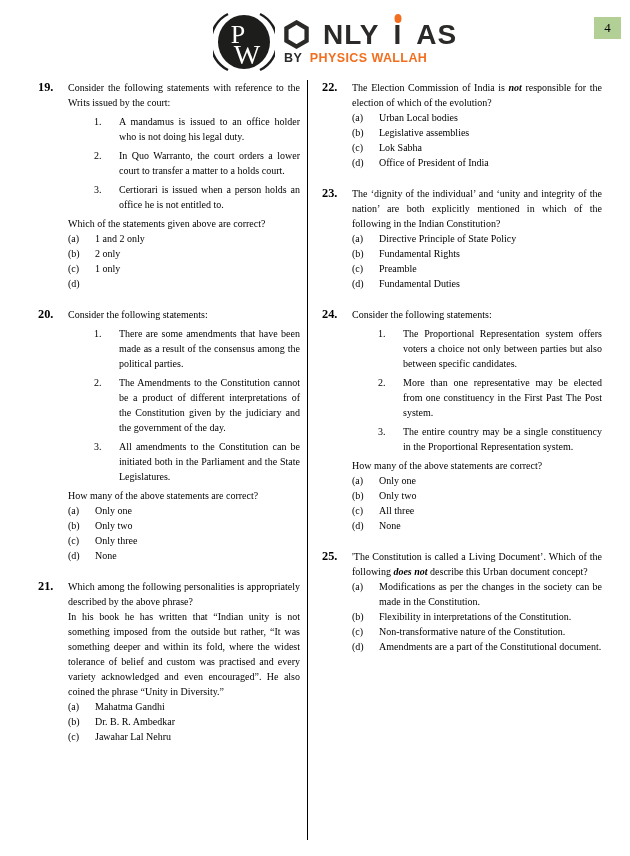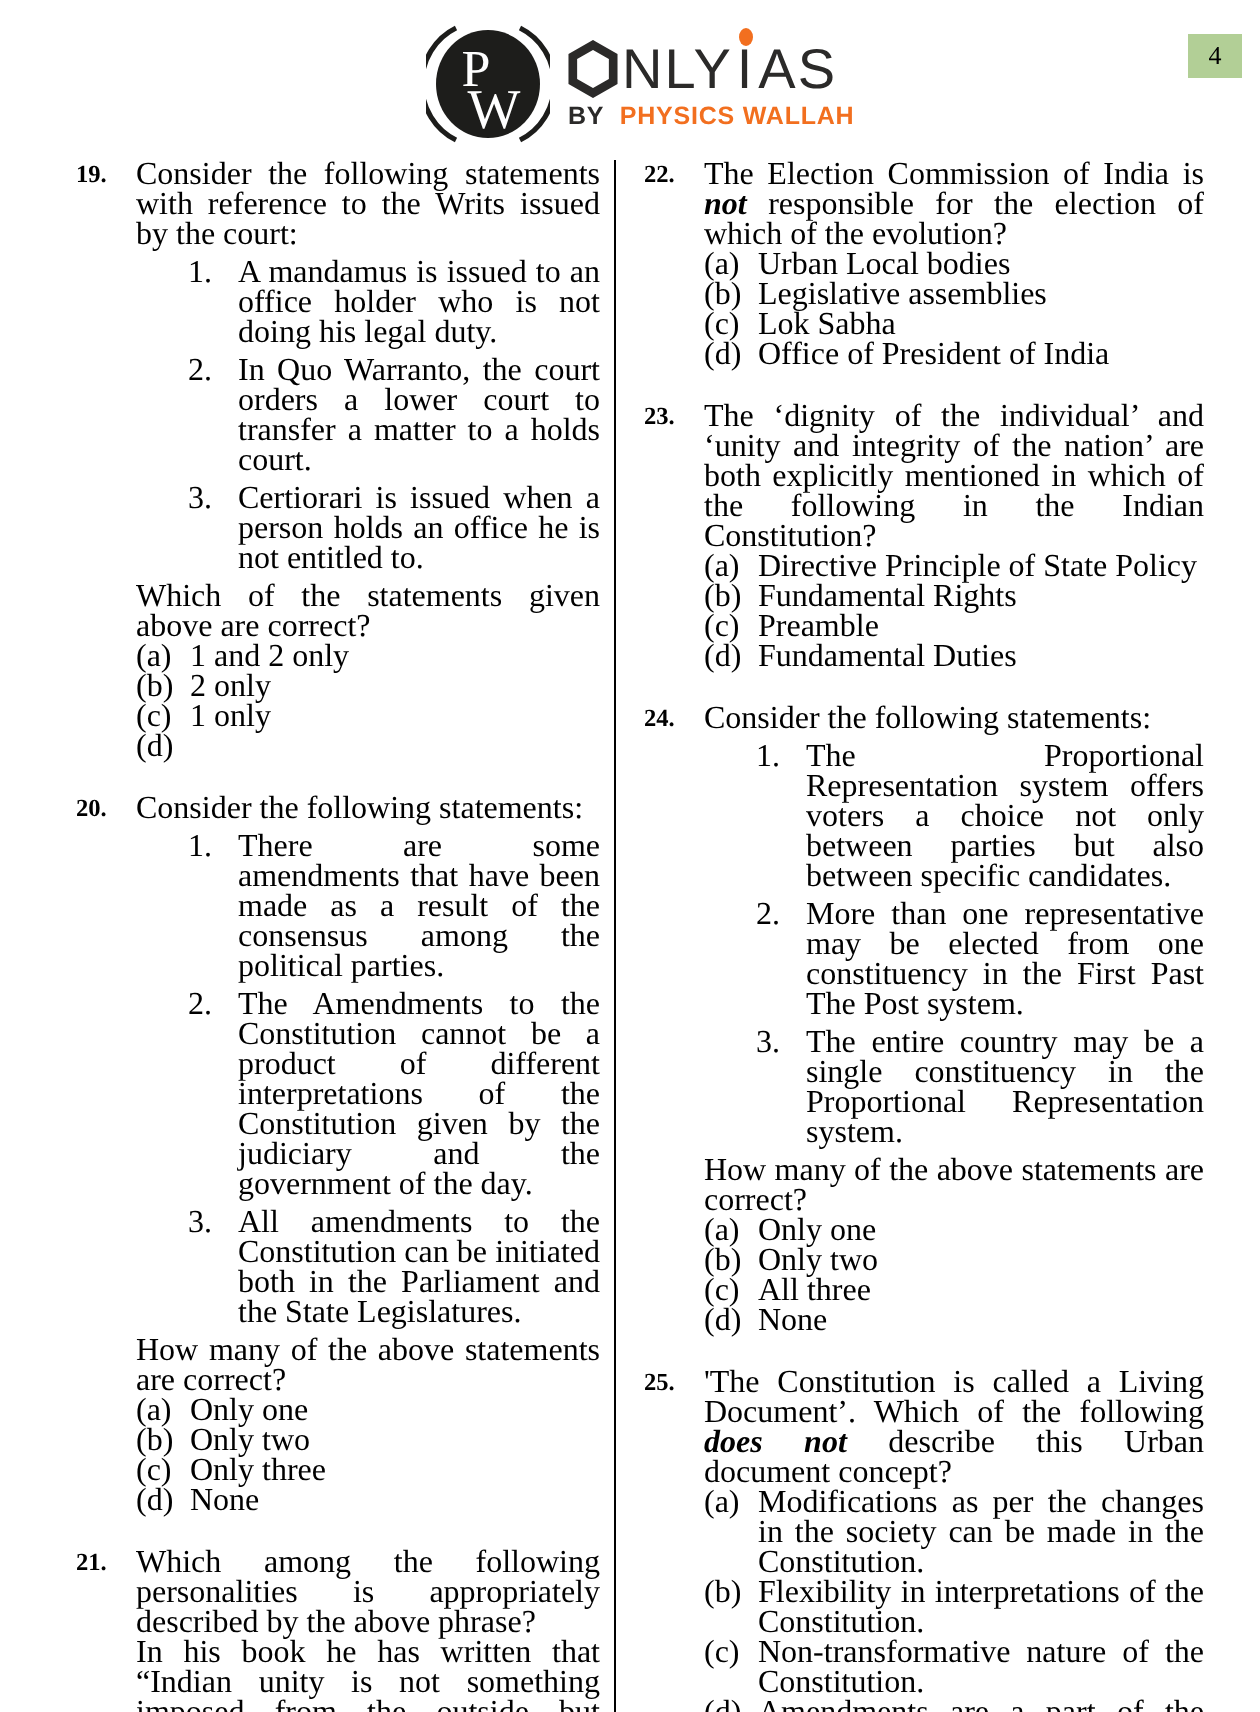--- a/index.html
+++ b/index.html
@@ -14,8 +14,8 @@
   .logo { position:absolute; left:213px; top:10px; display:flex; align-items:center; gap:9px; }
   .monogram { width:62px; height:64px; }
   .wordmark-block { display:flex; flex-direction:column; }
-  .wordmark-row { display:flex; align-items:flex-end; gap:2px;
-    font-family:"Liberation Sans","DejaVu Sans",sans-serif; font-weight:normal;
+  .wordmark-row { display:flex; align-items:flex-end; gap:14px;
+    font-family:"Liberation Sans","DejaVu Sans",sans-serif; font-weight:bold;
     font-size:28px; line-height:1; color:#2b2a29; letter-spacing:1px; }
   .hex-o { width:25px; height:29px; margin-bottom:0px; }
   .wm-i-wrap { position:relative; display:inline-block; }

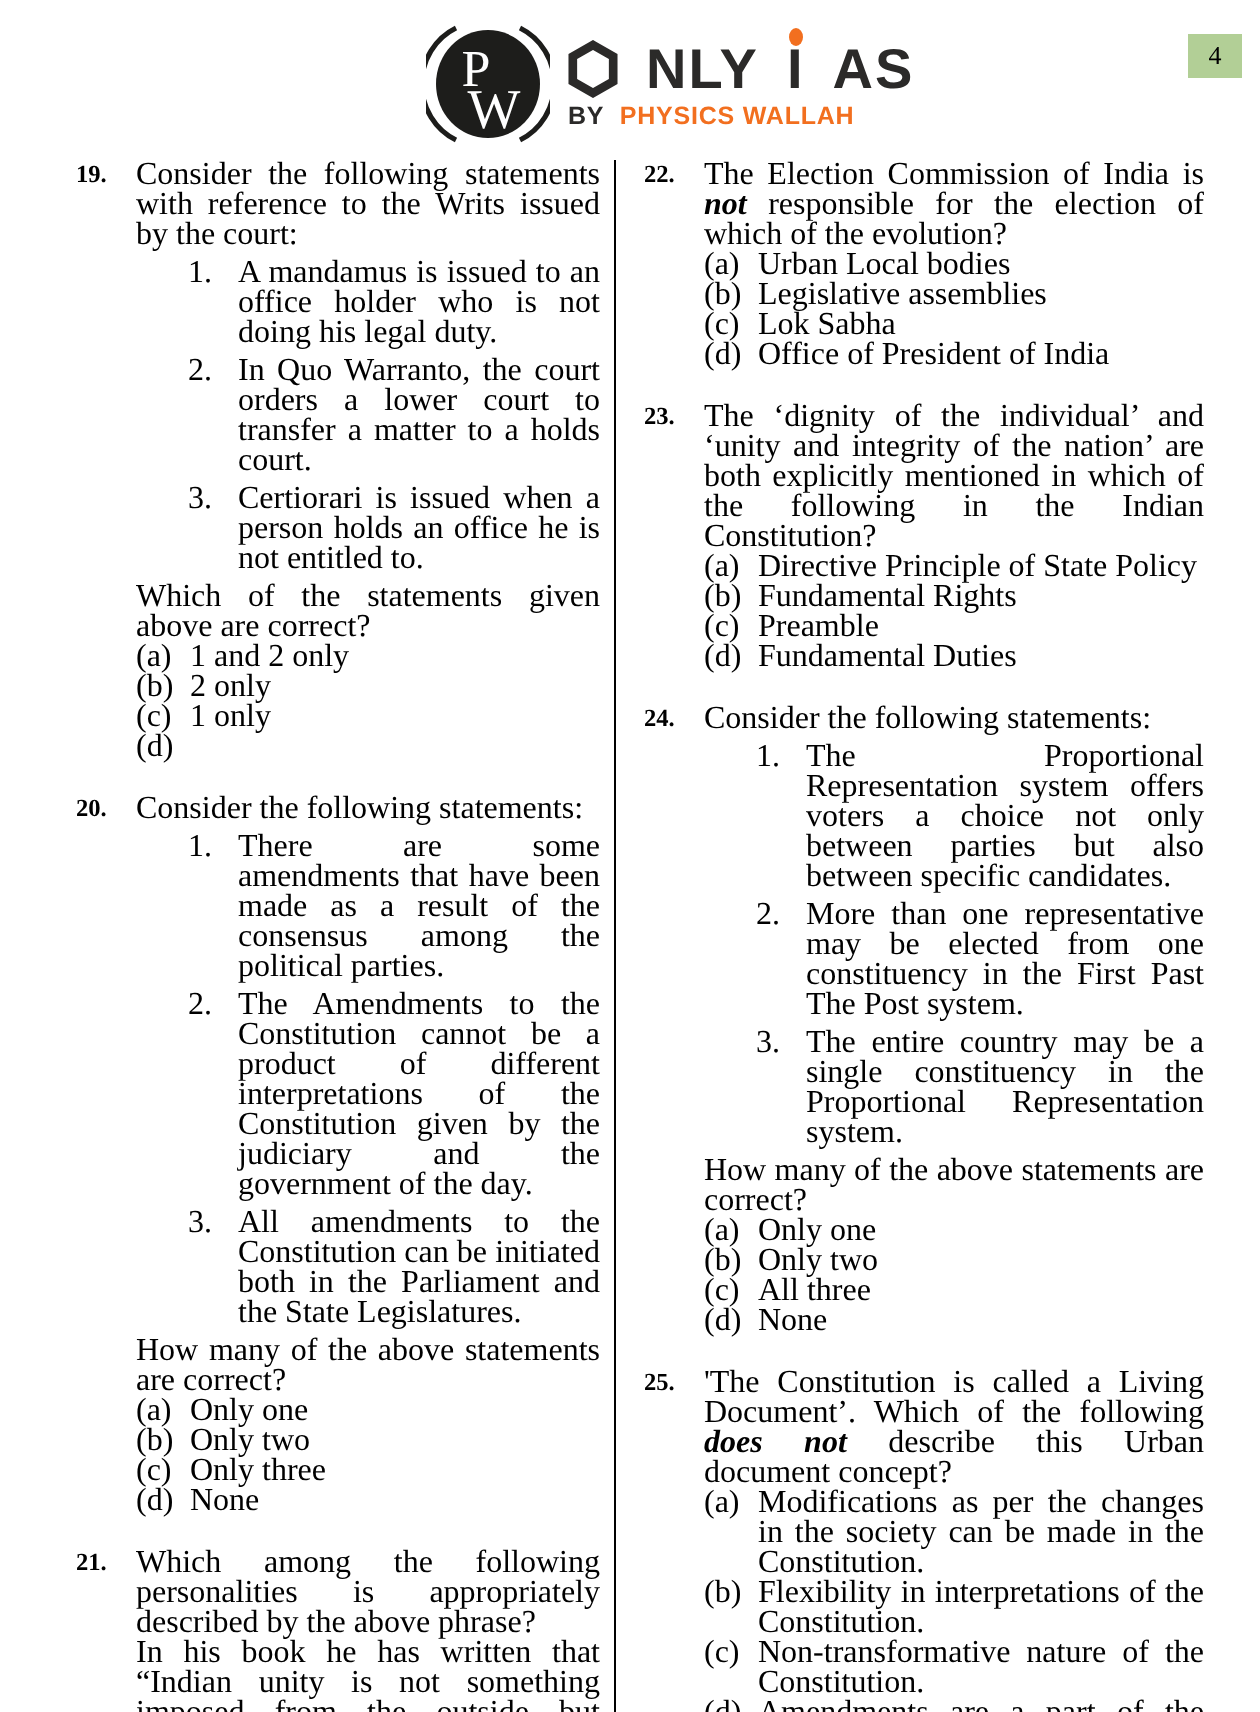--- a/index.html
+++ b/index.html
@@ -36,7 +36,7 @@
   
   .question { display:flex; margin-bottom:16px; }
   .qnum { width:30px; flex:none; font-weight:bold; font-size:12.3px; line-height:15px; }
-  .qbody { flex:1; min-width:0; font-size:16px; line-height:15px; }
+  .qbody { flex:1; min-width:0; font-size:10px; line-height:15px; }
   .qpara { text-align:justify; }
   .em { font-weight:bold; font-style:italic; }
   .statement { display:flex; padding-left:26px; margin-top:4px; }

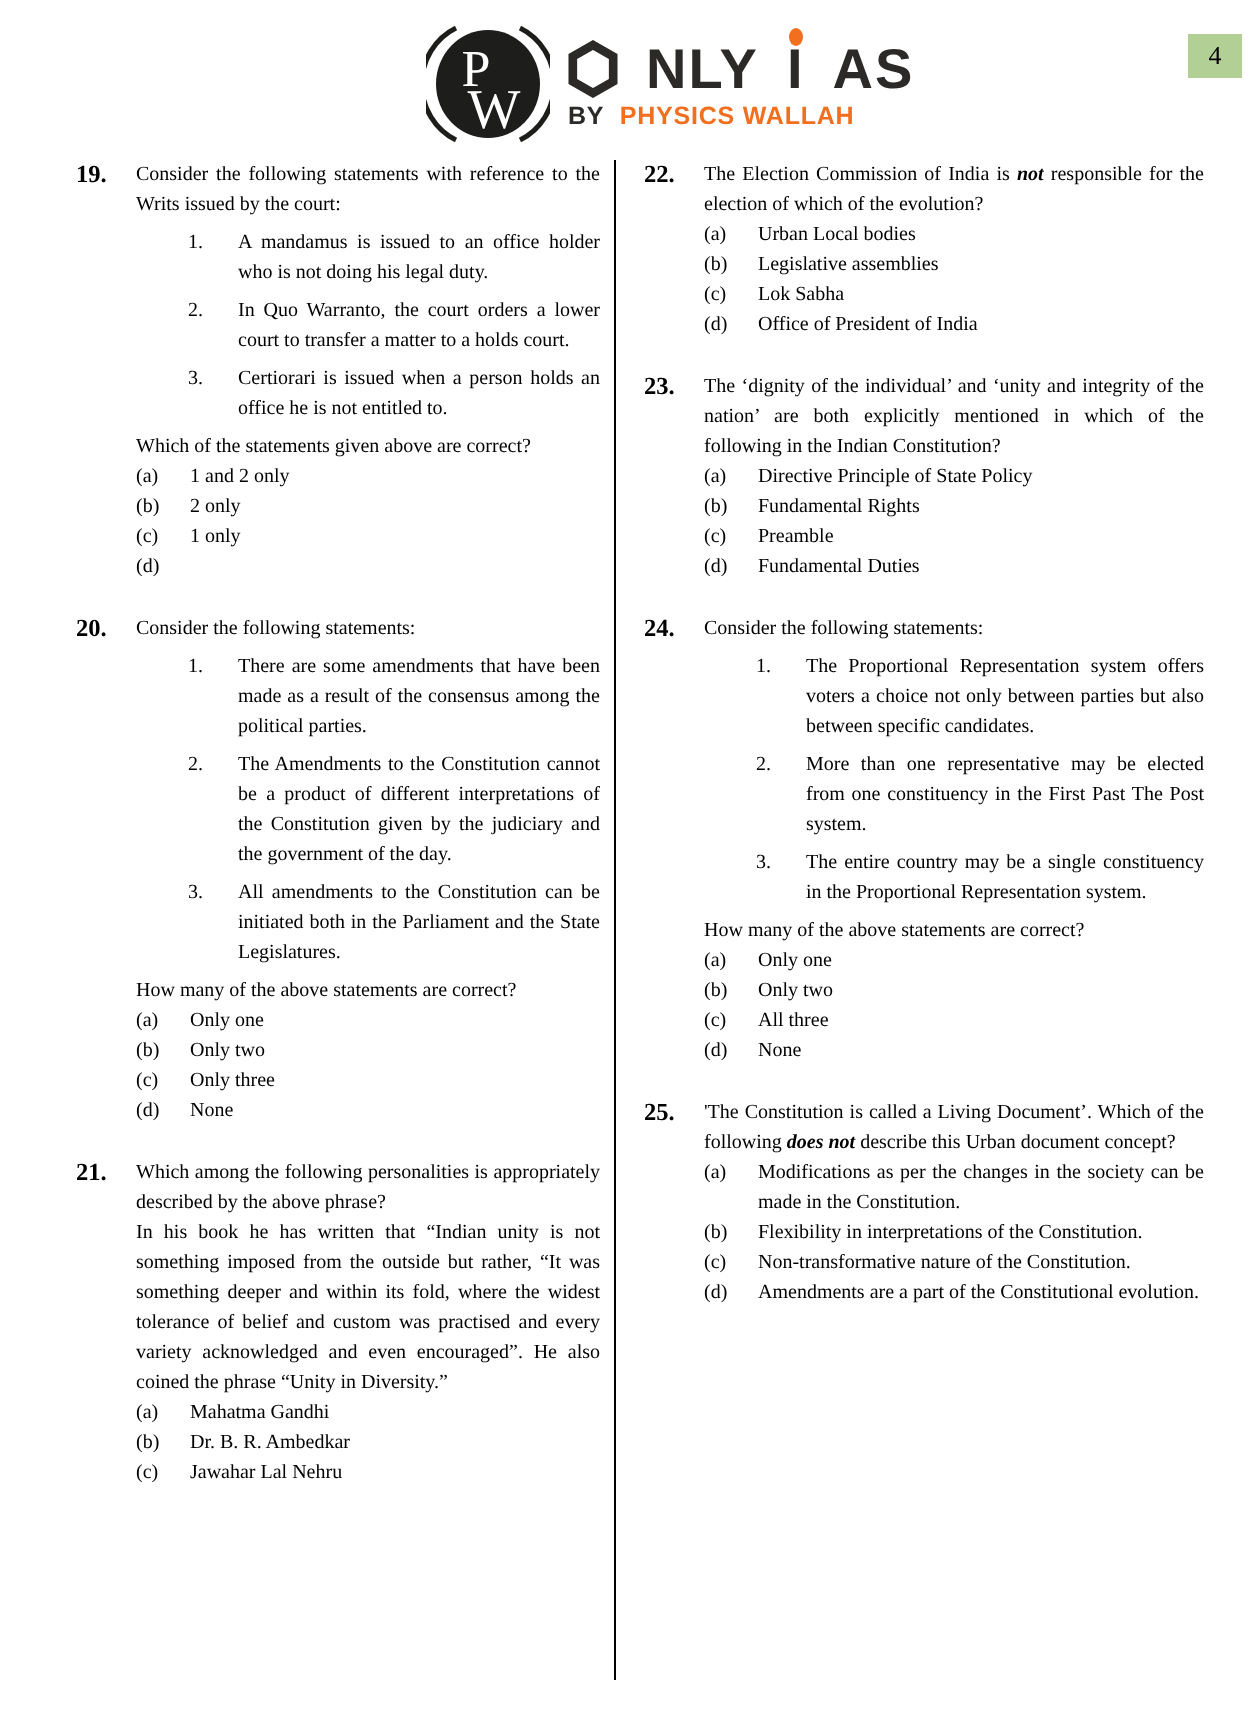--- a/index.html
+++ b/index.html
@@ -283,7 +283,7 @@
           </div>
           <div class="option">
             <span class="olabel">(d)</span>
-            <span class="otext">Amendments are a part of the Constitutional evolution.</span>
+            <span class="otext">Amendments are a part of the Constitutional document.</span>
           </div>
         </div>
       </section>

